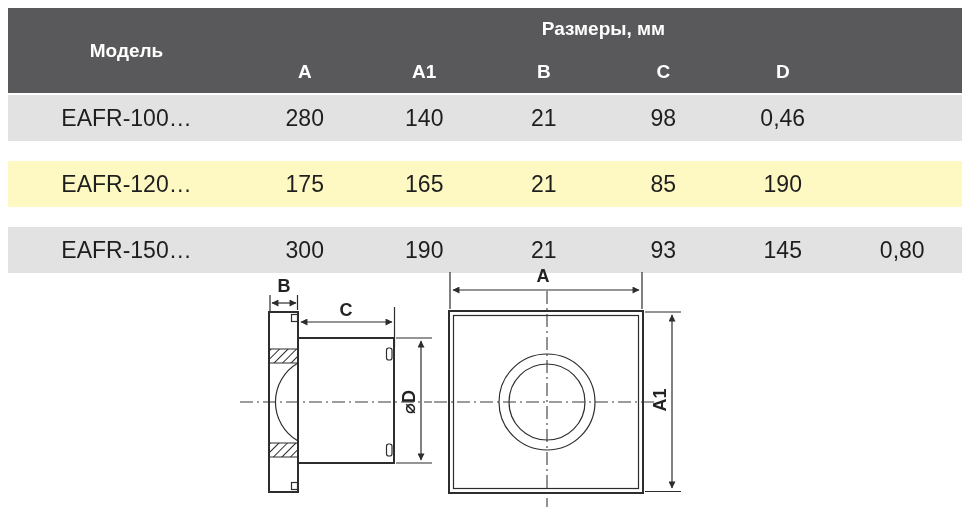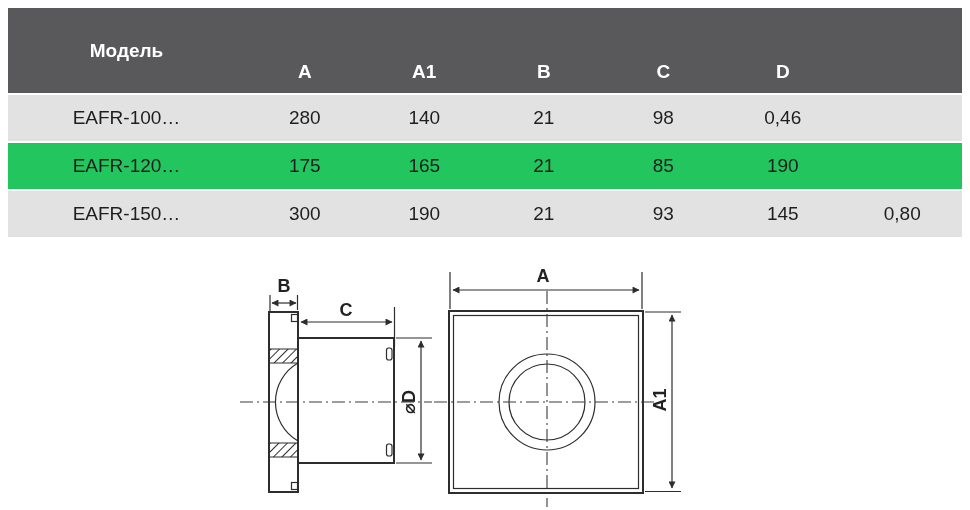--- a/index.html
+++ b/index.html
@@ -37,6 +37,7 @@
   <div class="spec-table">
     <div class="thead">
       <div class="th-model">Модель</div>
+      <div class="th-group">Размеры, мм</div>
       <div class="th-col">A</div>
       <div class="th-col">A1</div>
       <div class="th-col">B</div>

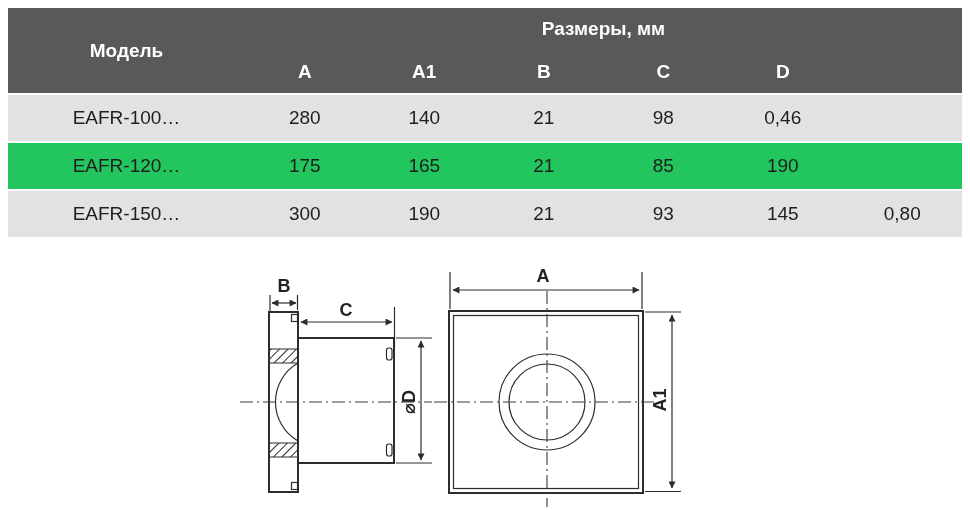--- a/index.html
+++ b/index.html
@@ -15,7 +15,7 @@
   .th-group{grid-column:2/8;grid-row:1;display:flex;align-items:center;justify-content:center;}
   .th-col{grid-row:2;display:flex;align-items:center;justify-content:center;}
   .trow{display:grid;grid-template-columns:237px repeat(6,1fr);height:46px;
-        margin-bottom:2px;font-size:19px;color:#1e1e1e;}
+        margin-bottom:20px;font-size:23px;color:#1e1e1e;}
   .trow > div{display:flex;align-items:center;justify-content:center;}
   .row-light{background:#e2e2e2;}
   .row-dark{background:#22c55e;}

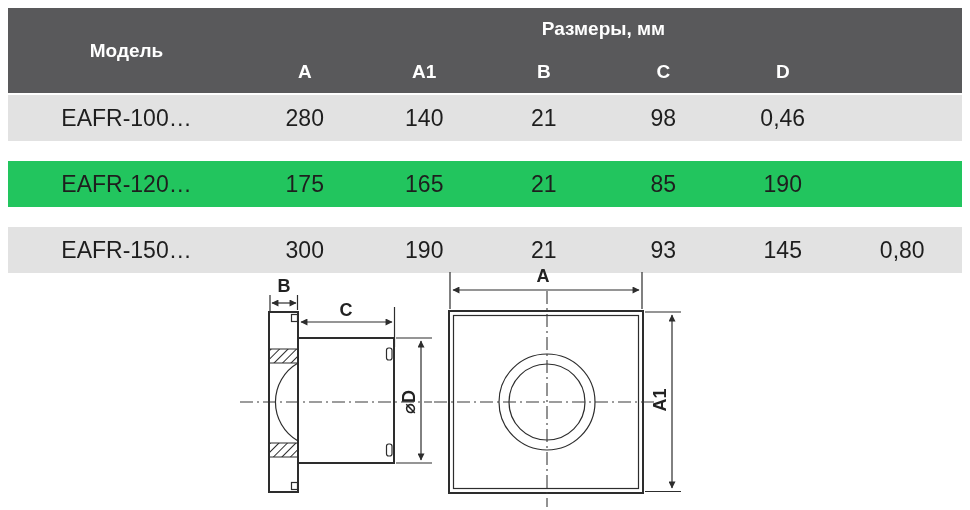--- a/index.html
+++ b/index.html
@@ -18,7 +18,7 @@
         margin-bottom:20px;font-size:23px;color:#1e1e1e;}
   .trow > div{display:flex;align-items:center;justify-content:center;}
   .row-light{background:#e2e2e2;}
-  .row-dark{background:#22c55e;}
+  .row-dark{background:#fef9c3;}
 
   
   .drawing{position:absolute;left:0;top:0;width:970px;height:510px;}

